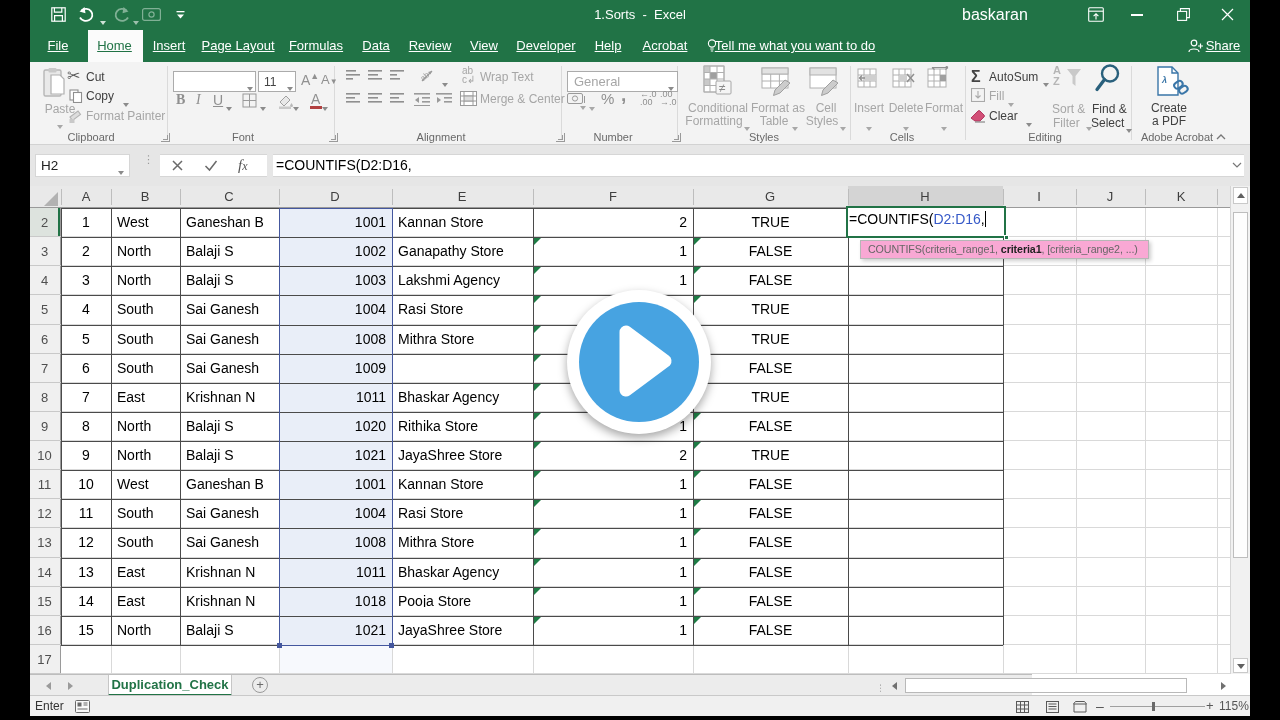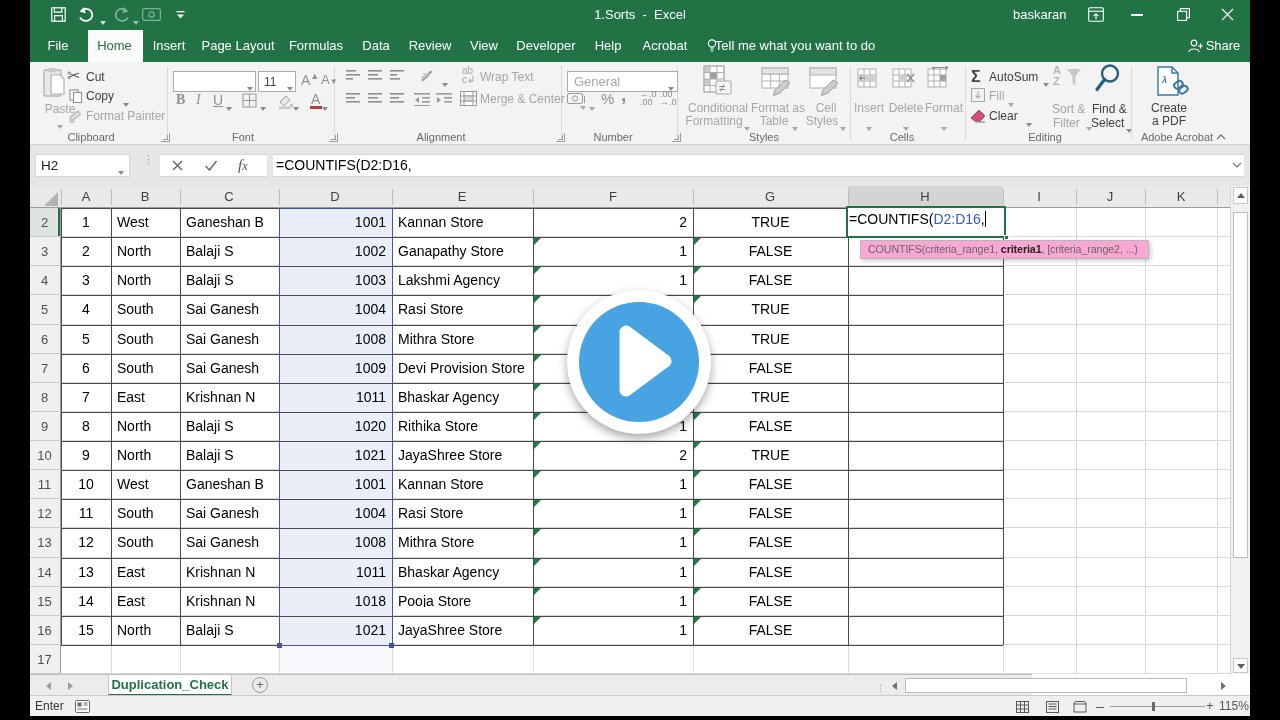--- a/index.html
+++ b/index.html
@@ -55,7 +55,7 @@
       <div class="abs" style="left:610px;top:0;width:0;height:30px;">
         <div style="position:absolute;transform:translateX(-50%);line-height:30px;color:#fff;font-size:13px;white-space:nowrap;">1.Sorts&nbsp;&nbsp;-&nbsp;&nbsp;Excel</div>
       </div>
-<div class="abs" style="left:983px;top:0;height:30px;line-height:30px;color:#fff;font-size:13px;">baskaran</div>
+<div class="abs" style="left:932px;top:0;height:30px;line-height:30px;color:#fff;font-size:16px;">baskaran</div>
 <svg class="abs" style="left:1058px;top:7px" width="16" height="15" viewBox="0 0 16 15">
 <g stroke="#fff" fill="none" stroke-width="1.1">
 <rect x="0.7" y="0.7" width="14.6" height="13.6" rx="1"></rect>

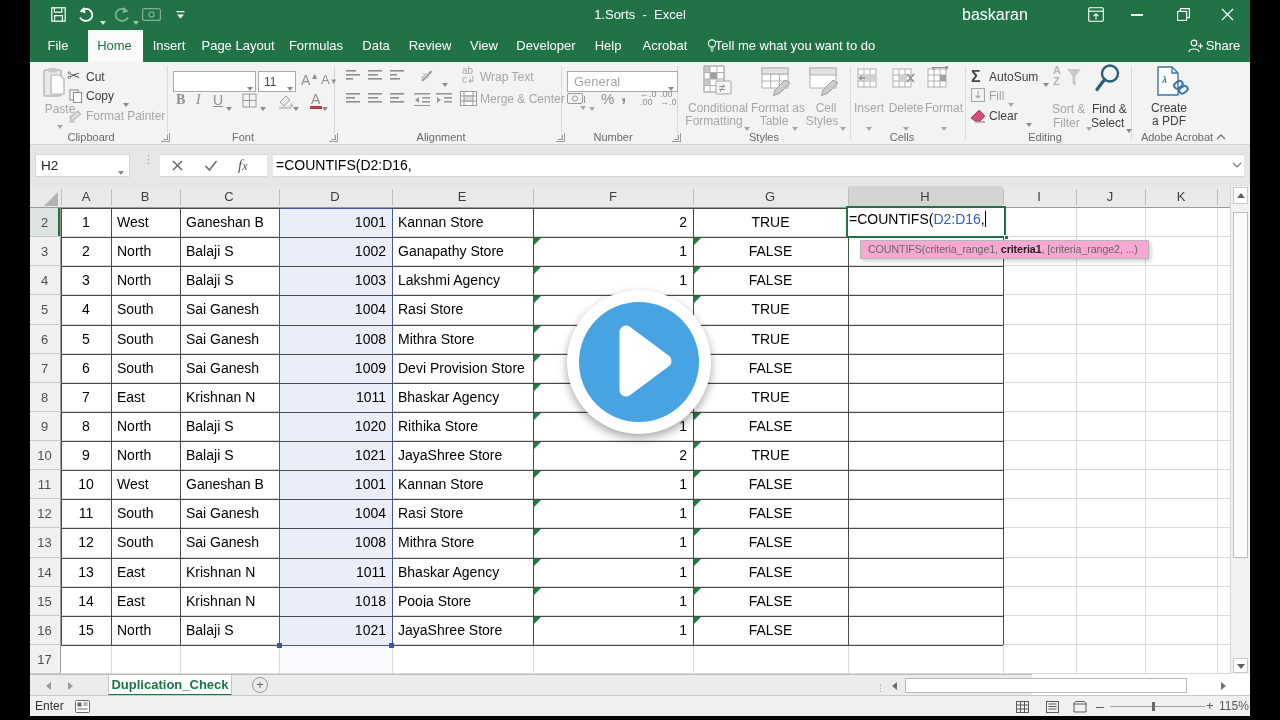--- a/index.html
+++ b/index.html
@@ -6,7 +6,7 @@
 #app{position:absolute;left:30px;top:0;width:1220px;height:716px;background:#fff;overflow:hidden;}
 #title{position:absolute;left:0;top:0;width:1220px;height:30px;background:#217346;}
 #tabs{position:absolute;left:0;top:30px;width:1220px;height:32px;background:#217346;}
-.tab{position:absolute;top:0;height:32px;line-height:32px;color:#fff;font-size:13px;transform:translateX(-50%);white-space:nowrap;}
+.tab{position:absolute;top:0;height:32px;line-height:32px;color:#fff;font-size:13px;transform:translateX(-50%);white-space:nowrap;text-decoration:underline;}
 #ribbon{position:absolute;left:0;top:62px;width:1220px;height:83px;background:#f3f3f3;border-bottom:1px solid #d2d2d2;}
 .gsep{position:absolute;top:4px;height:74px;width:1px;background:#dadada;}
 .glabel{position:absolute;top:69px;font-size:11px;color:#696969;transform:translateX(-50%);white-space:nowrap;}

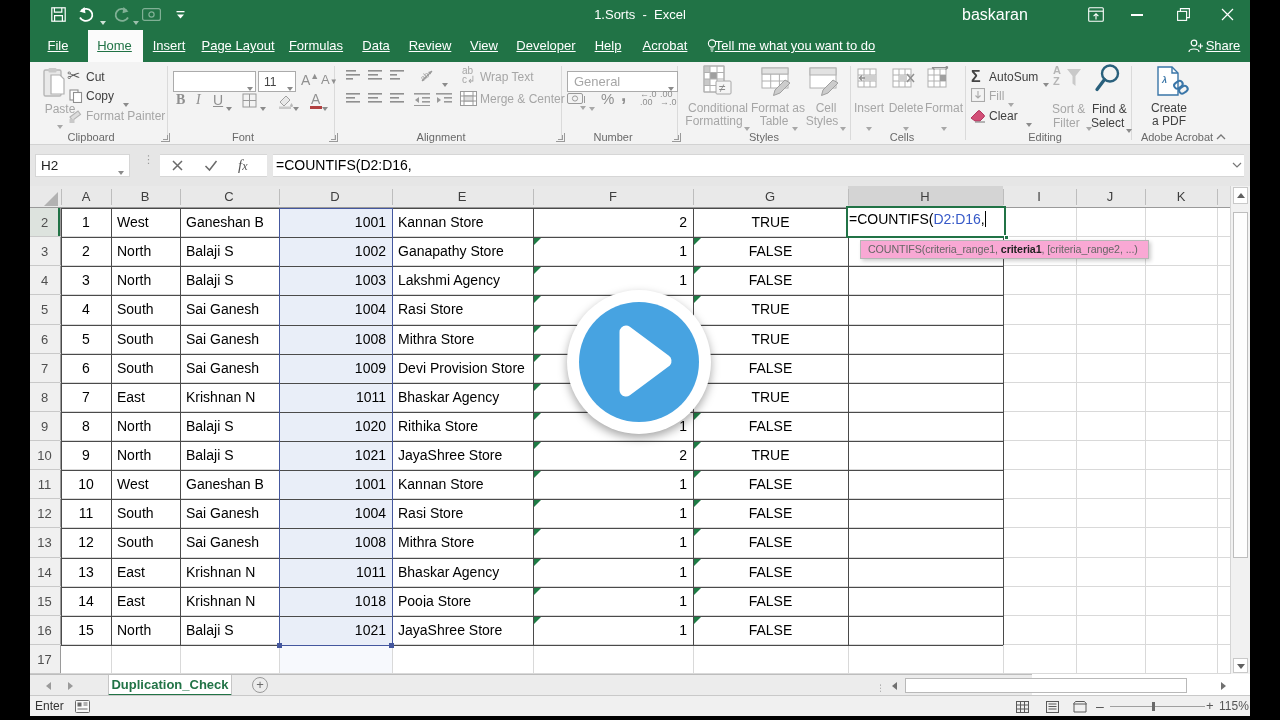--- a/index.html
+++ b/index.html
@@ -533,7 +533,6 @@
       <div class="cell" style="left:82px;top:168px;width:67px;height:29px;line-height:28px;text-align:left;padding-left:5px;">South</div>
       <div class="cell" style="left:151px;top:168px;width:97px;height:29px;line-height:28px;text-align:left;padding-left:5px;">Sai Ganesh</div>
       <div class="cell" style="left:250px;top:168px;width:111px;height:29px;line-height:28px;text-align:right;padding-right:5px;">1009</div>
-      <div class="cell" style="left:363px;top:168px;width:139px;height:29px;line-height:28px;text-align:left;padding-left:5px;">Devi Provision Store</div>
       <div class="cell" style="left:664px;top:168px;width:153px;height:29px;line-height:28px;text-align:center;">FALSE</div>
       <div class="cell" style="left:32px;top:197px;width:48px;height:29px;line-height:28px;text-align:center;">7</div>
       <div class="cell" style="left:82px;top:197px;width:67px;height:29px;line-height:28px;text-align:left;padding-left:5px;">East</div>

